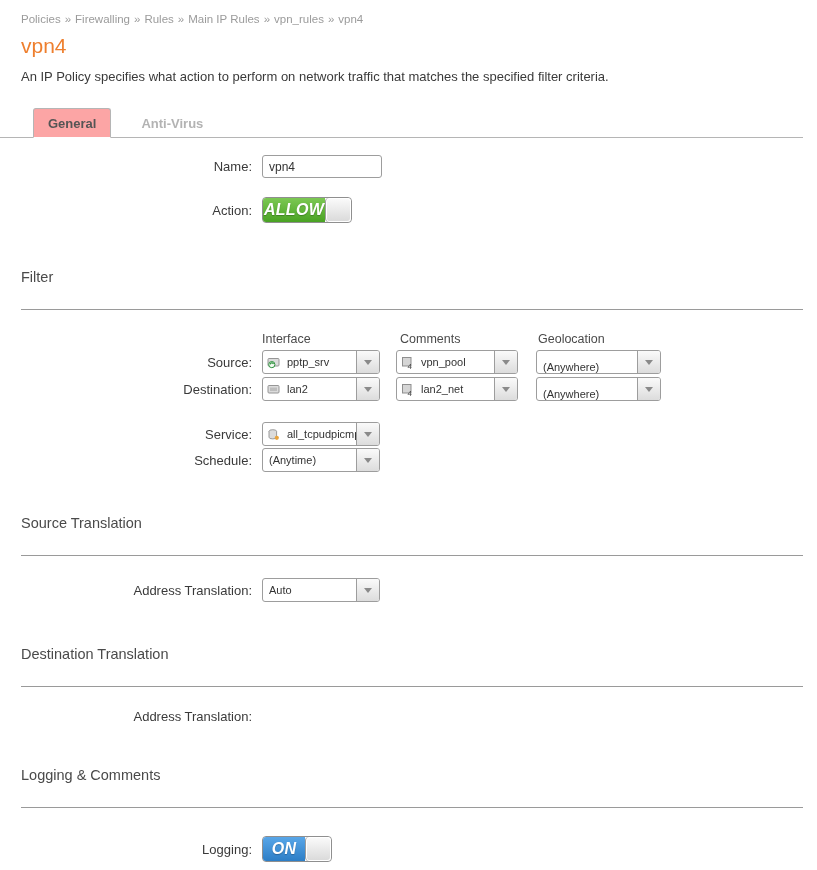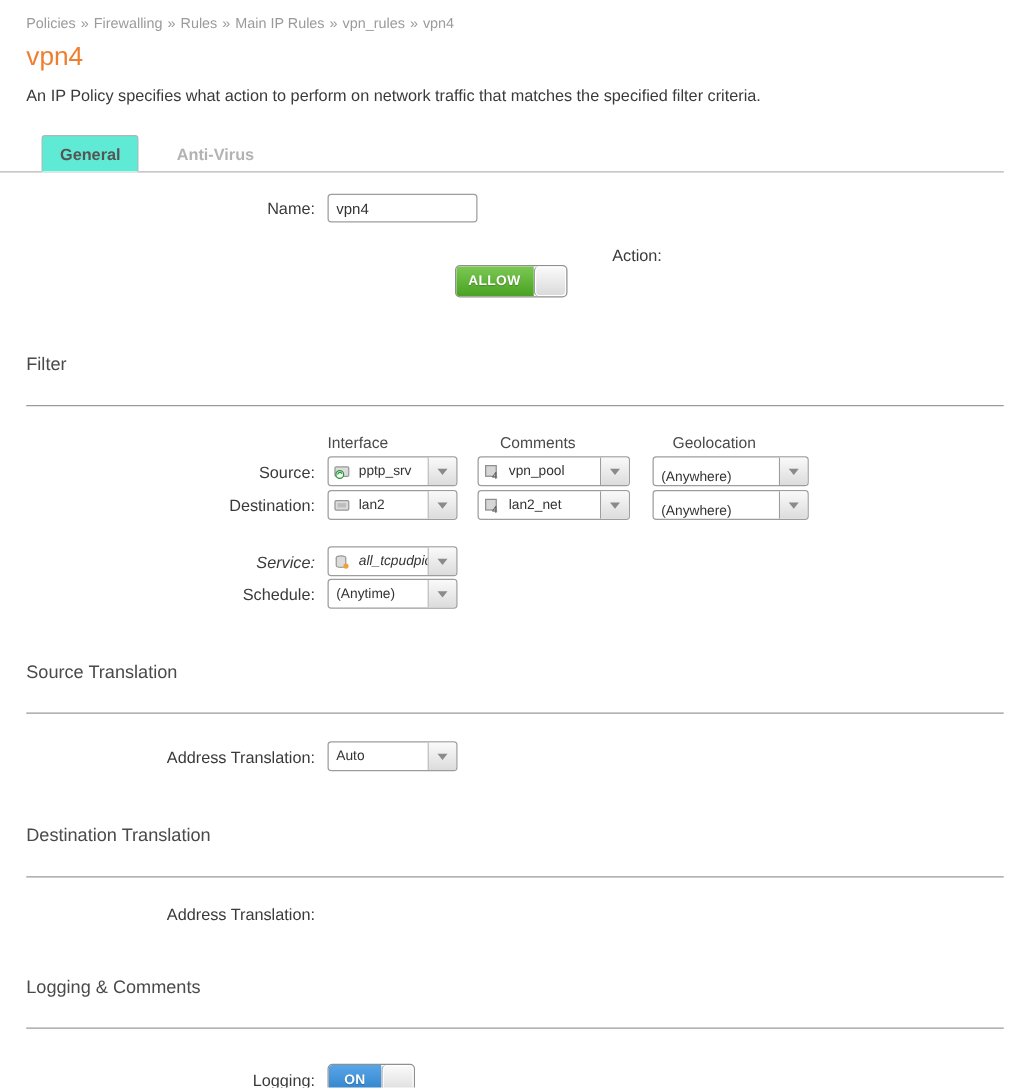--- a/index.html
+++ b/index.html
@@ -27,7 +27,7 @@
   }
   .tab { font-size: 13px; font-weight: bold; color: #555; padding: 7px 14px 6px; cursor: pointer; }
   .tab.active {
-    background: #5eead4; border: 1px solid #b5b5b5; border-bottom: 1px solid #fff;
+    background: #fca5a5; border: 1px solid #b5b5b5; border-bottom: 1px solid #fff;
     border-radius: 3px 3px 0 0; margin-bottom: -1px;
   }
   .tab.plain { margin-left: 10px; }

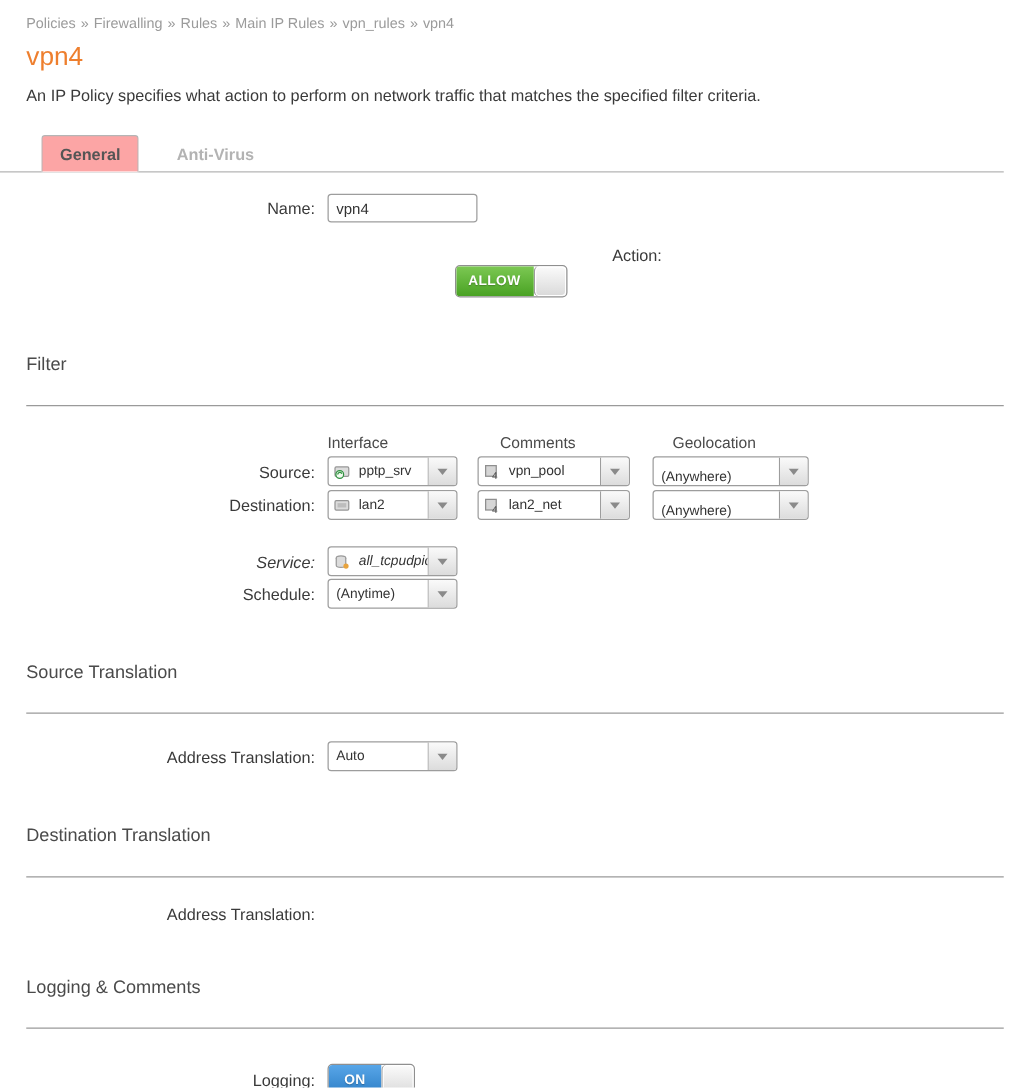--- a/index.html
+++ b/index.html
@@ -111,7 +111,7 @@
   }
   
   .mt-name { margin-top: 17px; }
-  .mt-action { margin-top: 19px; flex-direction: column; }
+  .mt-action { margin-top: 19px; }
   .mt-filter-head { margin-top: 46px; }
   .mt-colheads { margin-top: 22px; }
   .mt-src { margin-top: 4px; }

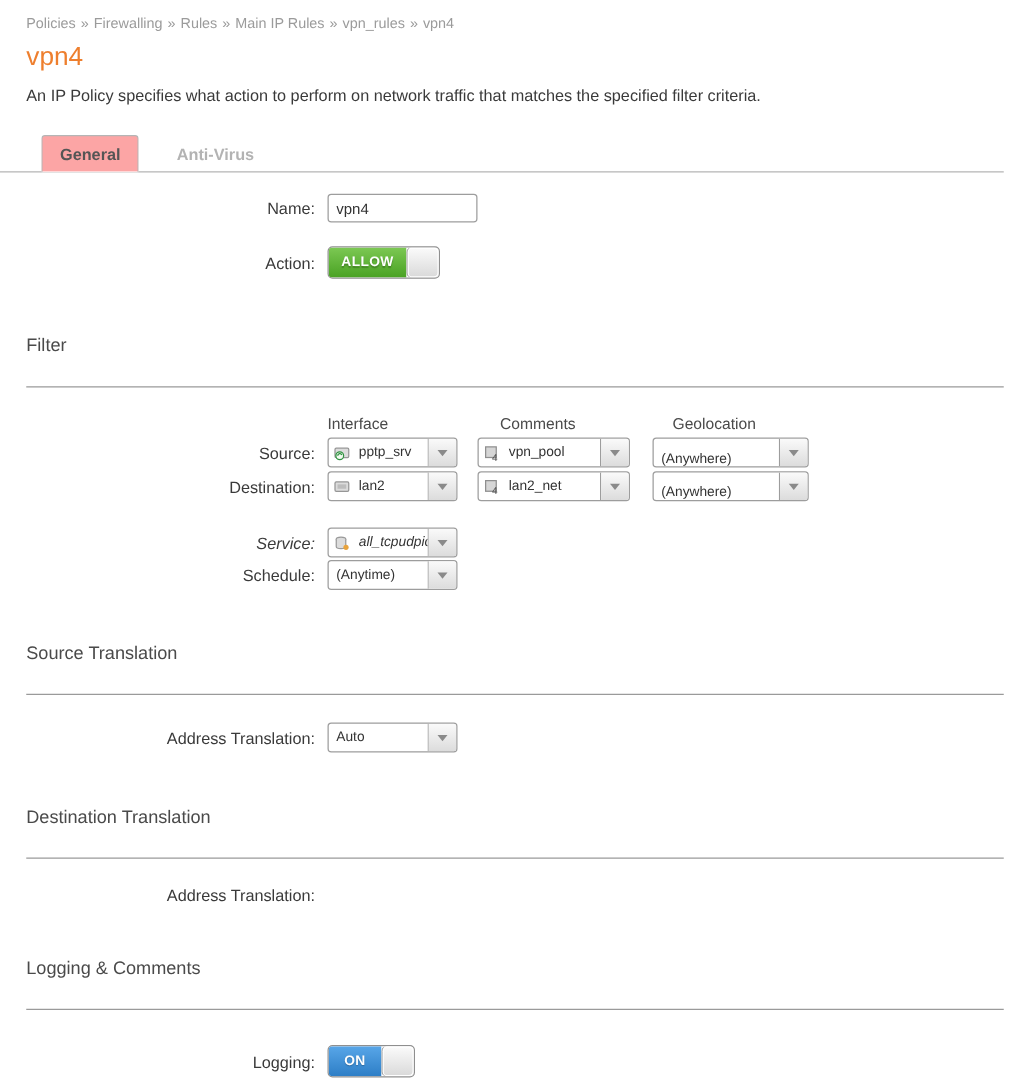--- a/index.html
+++ b/index.html
@@ -49,9 +49,10 @@
   .toggle { display: flex; height: 26px; border-radius: 4px; overflow: hidden;
     border: 1px solid #8f8f8f; cursor: pointer; }
   .toggle .on-part {
-    color: #fff; font-size: 11px; font-weight: bold; letter-spacing: .3px;
+    color: #fff; font-size: 16px; font-weight: bold; letter-spacing: .3px;
     display: flex; align-items: center; justify-content: center;
     text-shadow: 0 1px 1px rgba(0,0,0,.25);
+    font-style: italic;
   }
   .toggle.green .on-part { width: 62px; background: linear-gradient(#7cc853, #49a223); }
   .toggle.blue .on-part { width: 42px; background: linear-gradient(#58a6e8, #2d7ec6); }

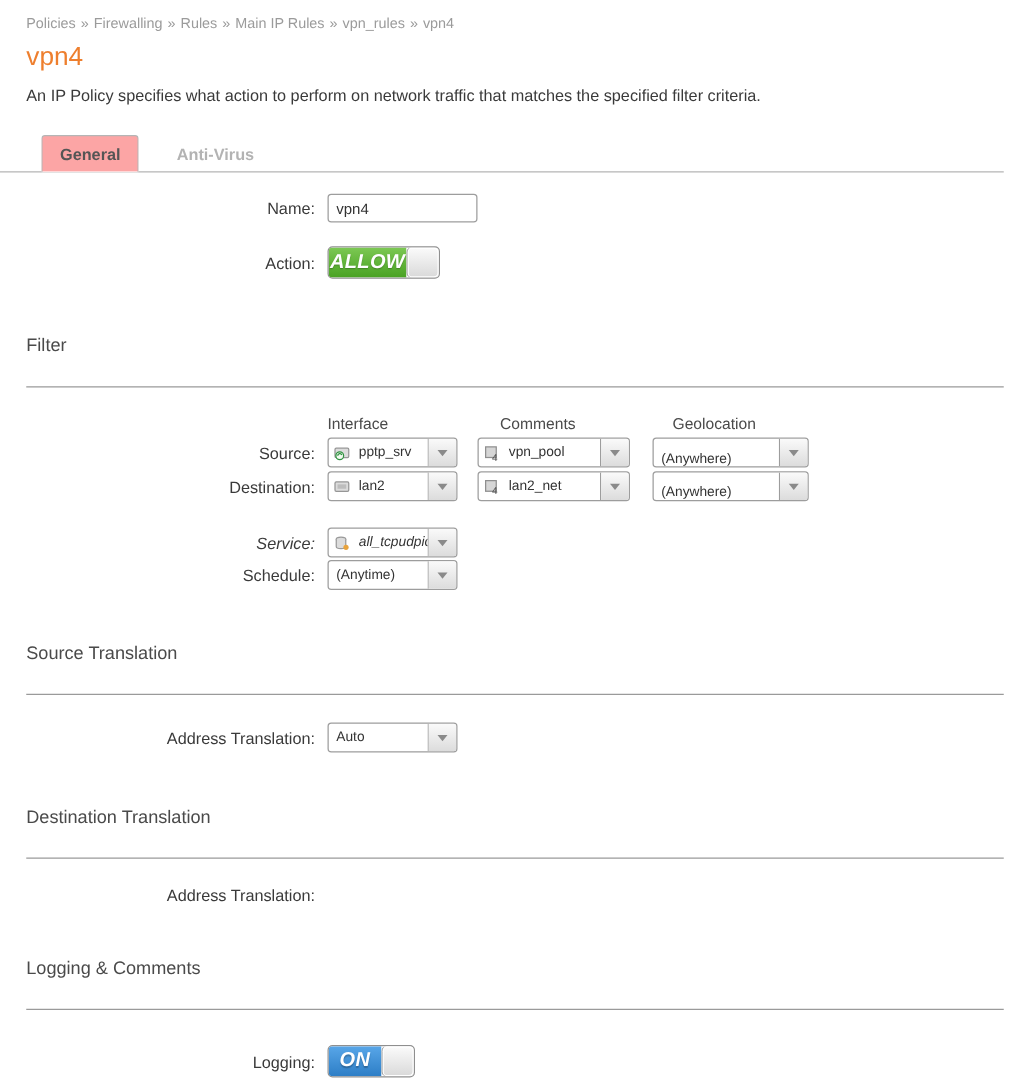--- a/index.html
+++ b/index.html
@@ -85,7 +85,7 @@
   }
   .tri { width: 0; height: 0; border-left: 4px solid transparent;
     border-right: 4px solid transparent; border-top: 5px solid #8a8a8a; }
-  .dd-120 { width: 104px; }
+  .dd-120 { width: 118px; }
   .dd-122 { width: 122px; }
   .dd-125 { width: 125px; }
   

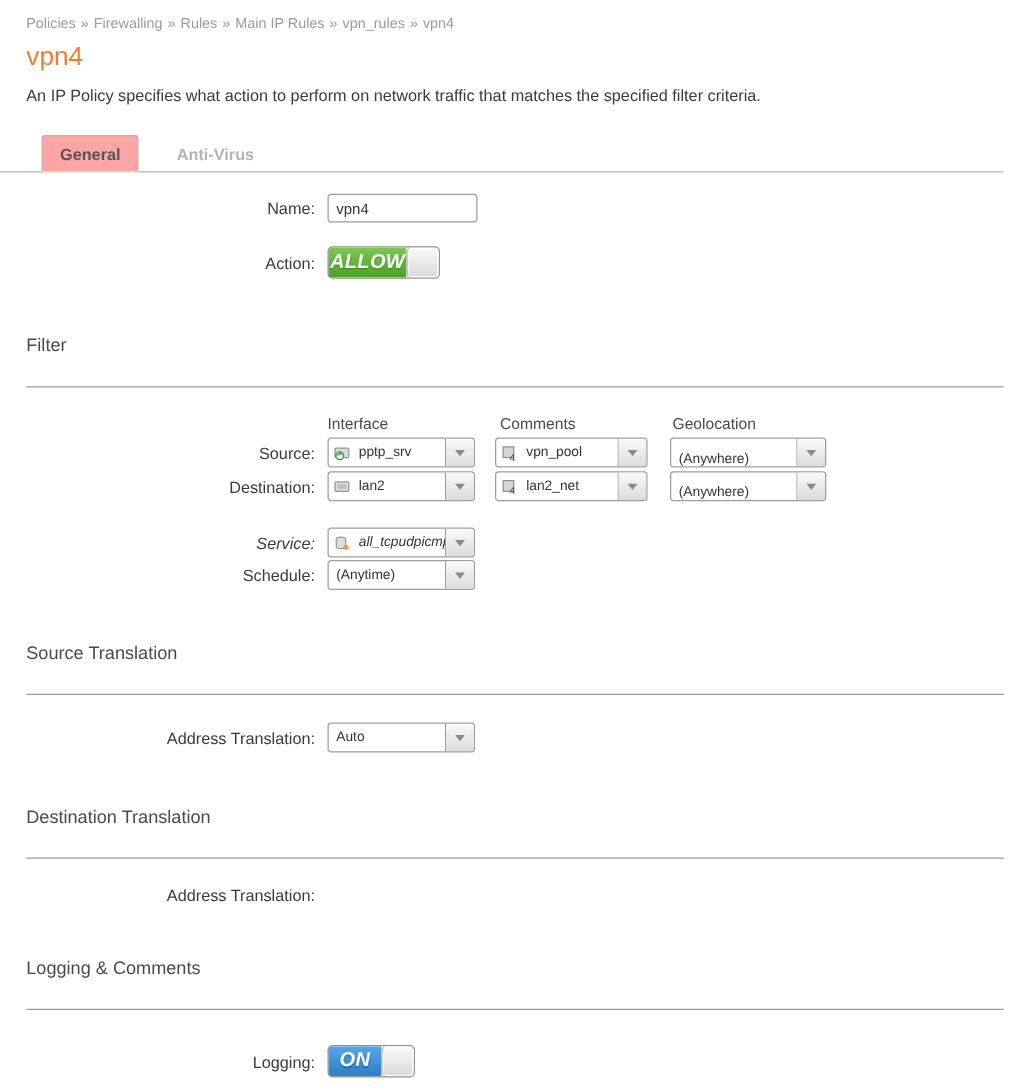--- a/index.html
+++ b/index.html
@@ -117,7 +117,7 @@
   .mt-colheads { margin-top: 22px; }
   .mt-src { margin-top: 4px; }
   .mt-dst { margin-top: 3px; }
-  .mt-service { margin-top: 21px; font-style: italic; }
+  .mt-service { margin-top: 21px; }
   .mt-schedule { margin-top: 2px; }
   .mt-srctrans { margin-top: 43px; }
   .mt-auto { margin-top: 22px; }

